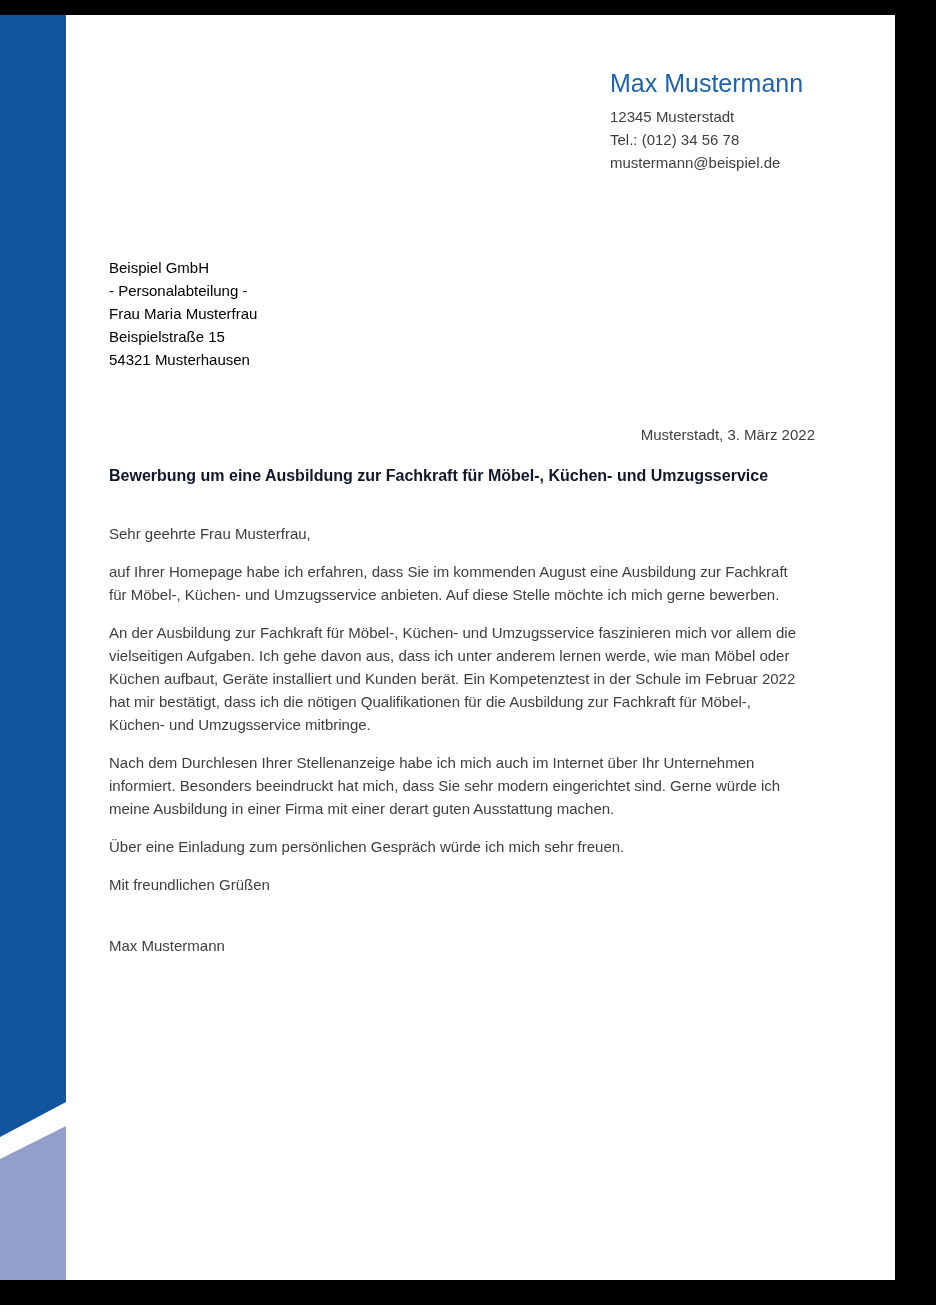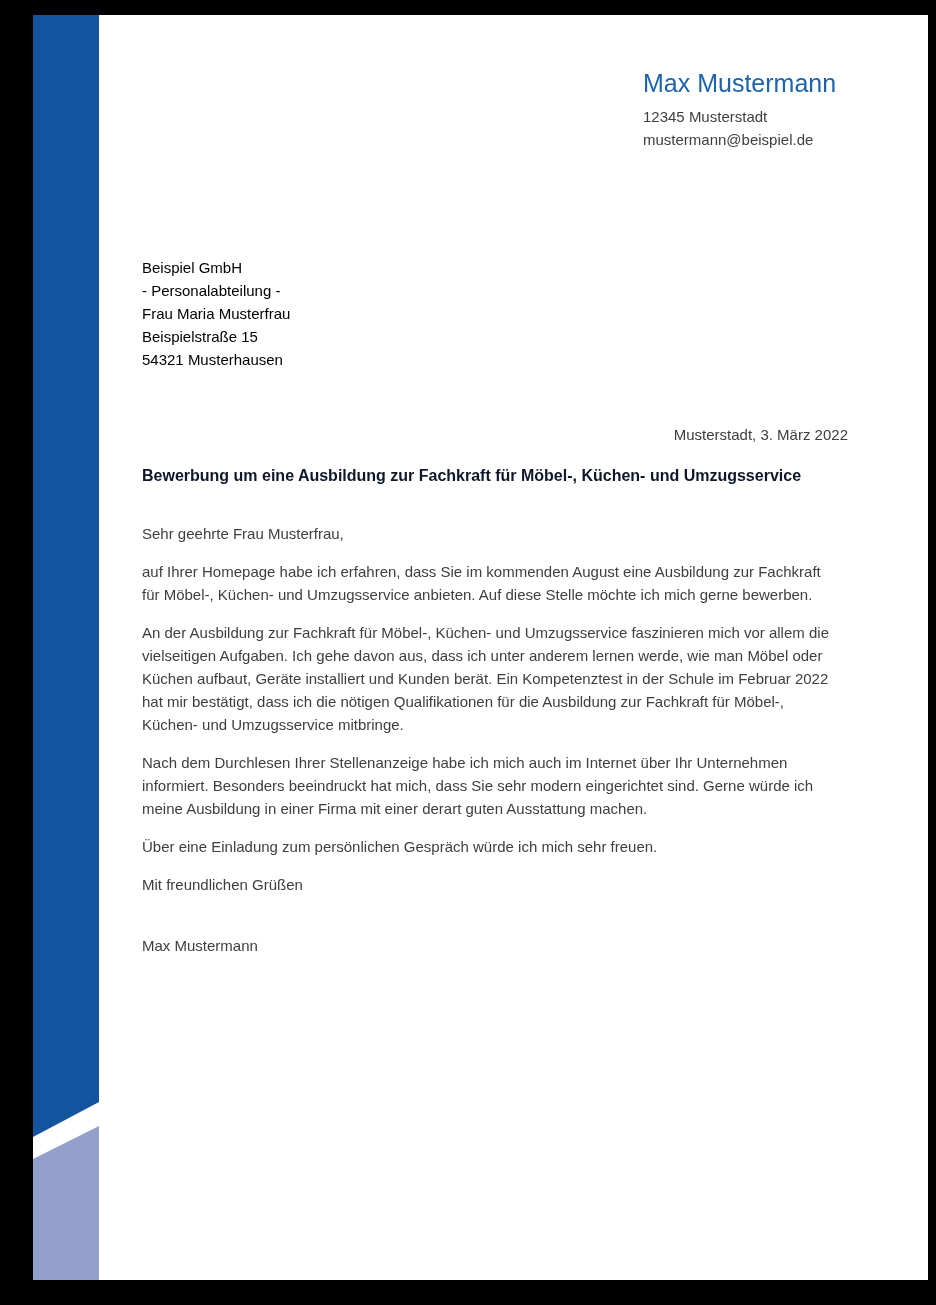--- a/index.html
+++ b/index.html
@@ -20,7 +20,7 @@
   }
   .page {
     position: absolute;
-    left: 33px;
+    left: 0;
     top: 15px;
     width: 895px;
     height: 1265px;

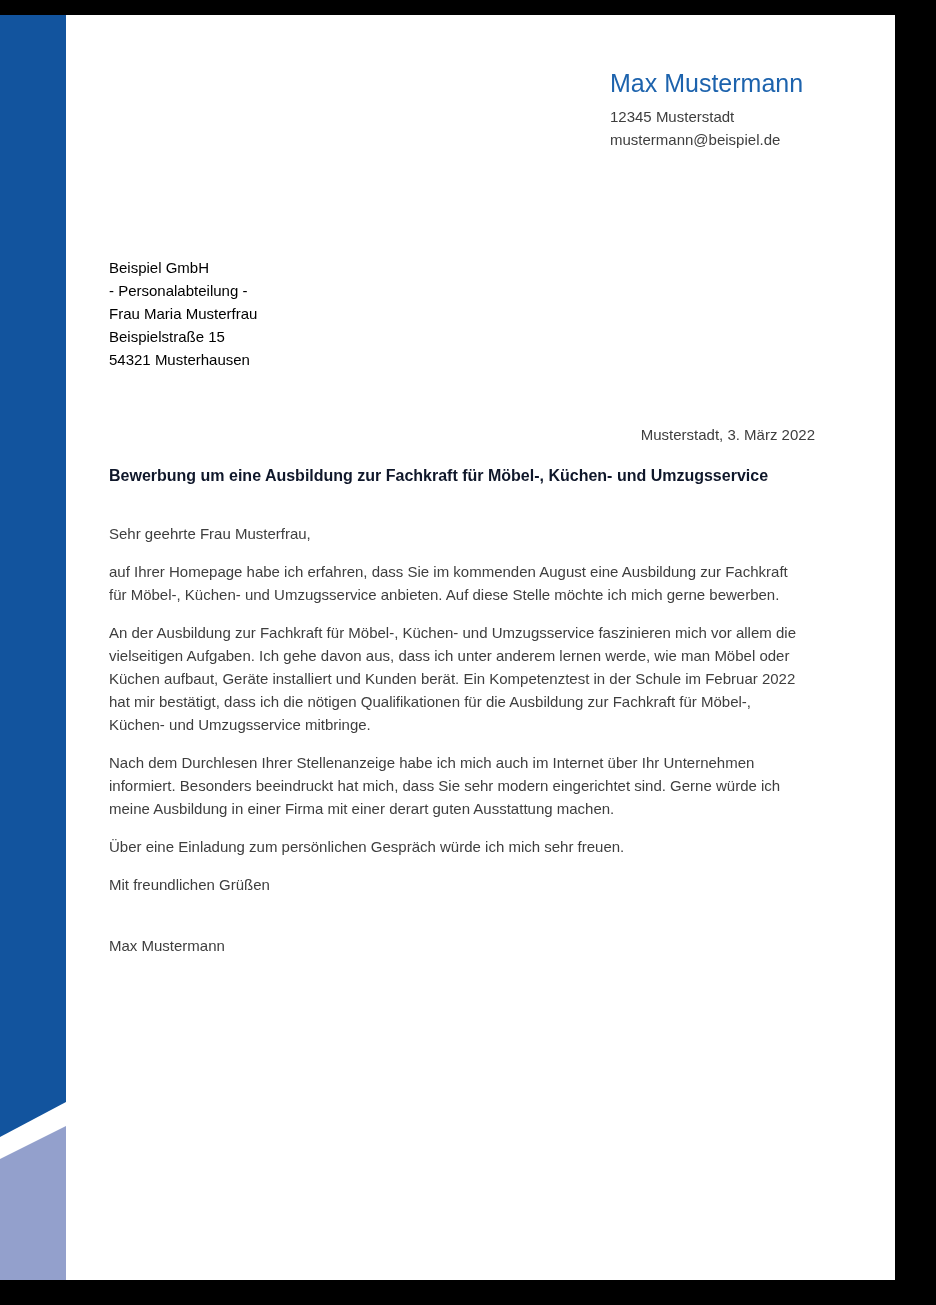--- a/index.html
+++ b/index.html
@@ -129,6 +129,7 @@
     <div class="sender">
       <div class="sender-name">Max Mustermann</div>
       <div class="sender-line">12345 Musterstadt</div>
+      <div class="sender-line">Tel.: (012) 34 56 78</div>
       <div class="sender-line">mustermann@beispiel.de</div>
     </div>
 

